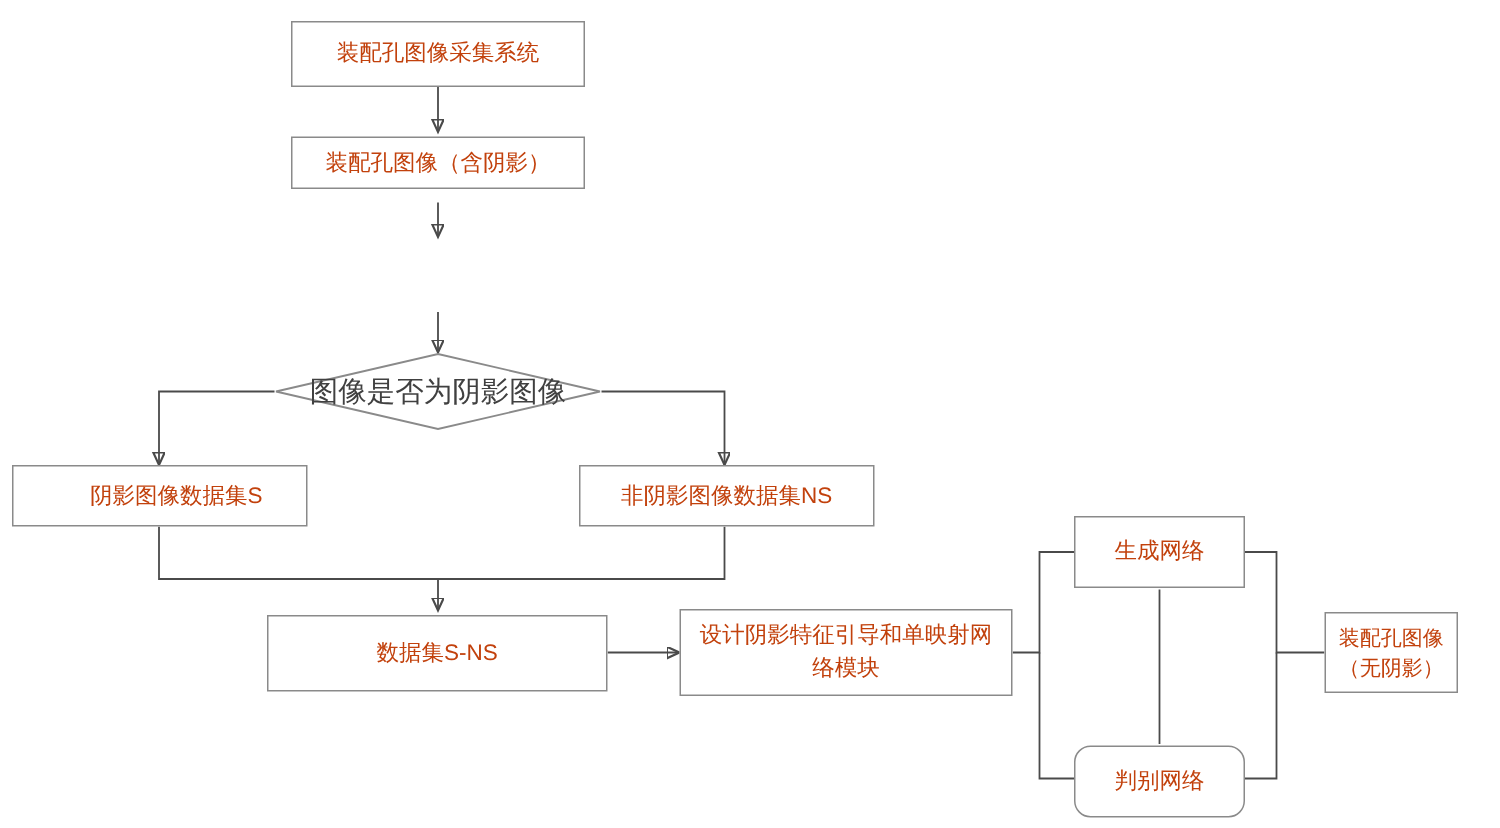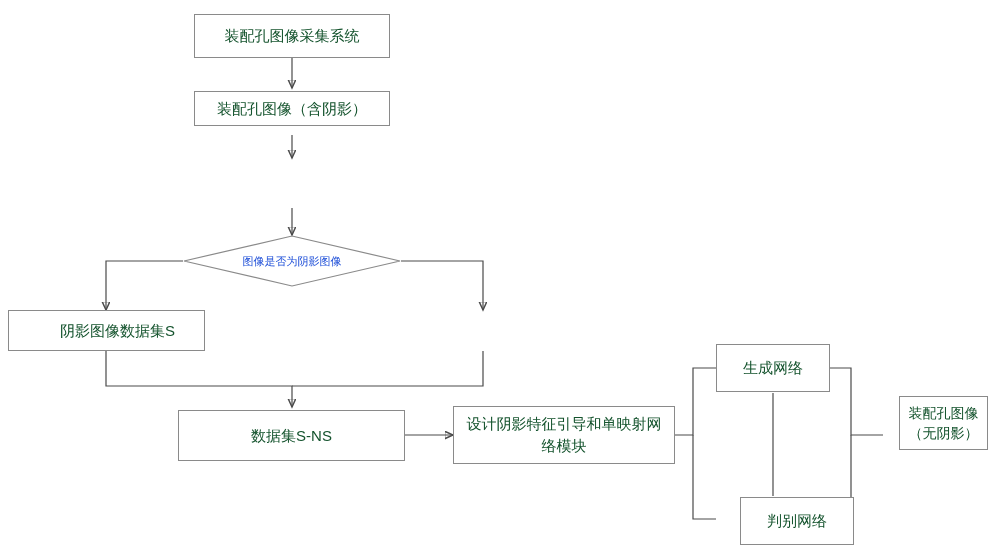--- a/index.html
+++ b/index.html
@@ -24,7 +24,7 @@
     align-items: center;
     justify-content: center;
     text-align: center;
-    color: #14532d;
+    color: #c2410c;
     font-size: 15px;
     line-height: 1.45;
     padding: 2px 6px;

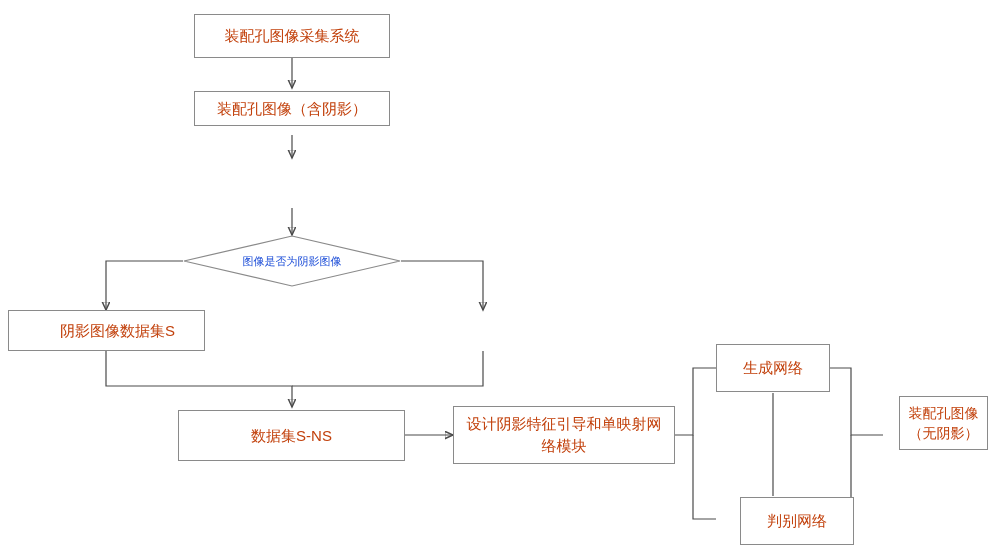--- a/index.html
+++ b/index.html
@@ -50,8 +50,8 @@
     display: flex;
     align-items: center;
     justify-content: center;
-    font-size: 11px;
-    color: #1d4ed8;
+    font-size: 19px;
+    color: #404040;
     text-align: center;
   }
   #edges {

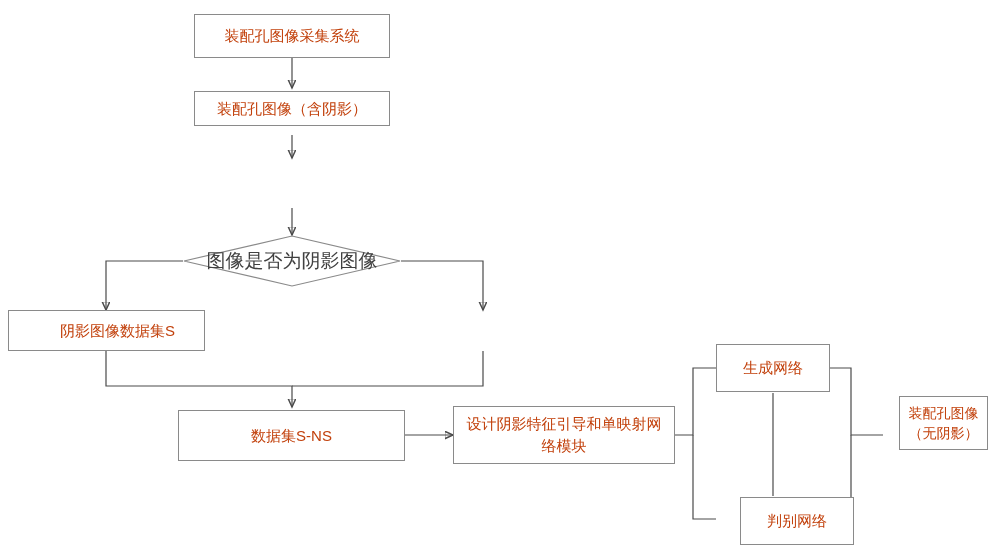--- a/index.html
+++ b/index.html
@@ -124,6 +124,9 @@
     <span>阴影图像数据集S</span>
   </div>
 
+  <div class="node" style="left:386px; top:310px; width:197px; height:41px;">
+    <span>非阴影图像数据集NS</span>
+  </div>
 
   <div class="node" style="left:453px; top:406px; width:222px; height:58px;">
     <span>设计阴影特征引导和单映射网络模块</span>

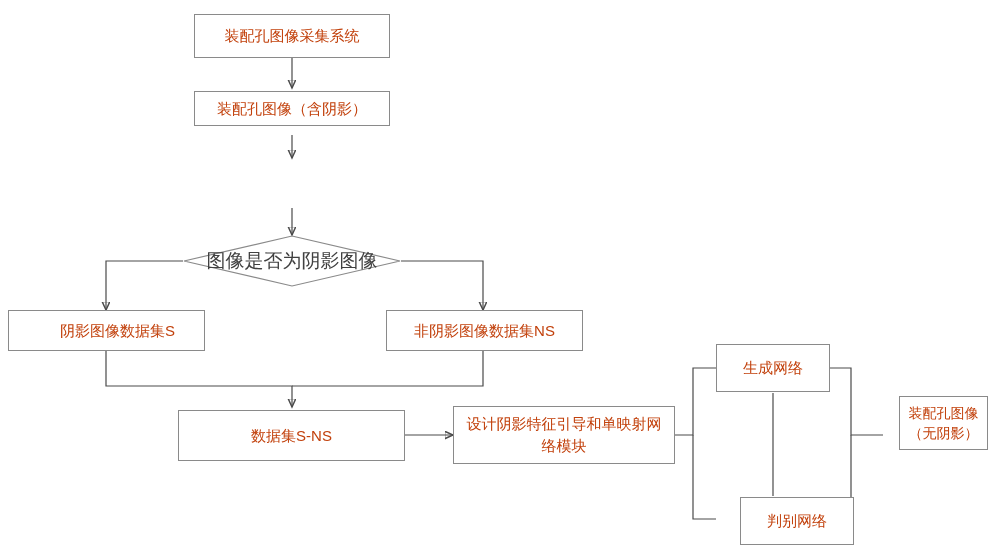--- a/index.html
+++ b/index.html
@@ -144,7 +144,7 @@
     <span>判别网络</span>
   </div>
 
-  <div class="node small" style="left:883px; top:396px; width:89px; height:54px;margin-left:16px;">
+  <div class="node small" style="left:883px; top:408px; width:89px; height:54px;">
     <span>装配孔图像（无阴影）</span>
   </div>
 

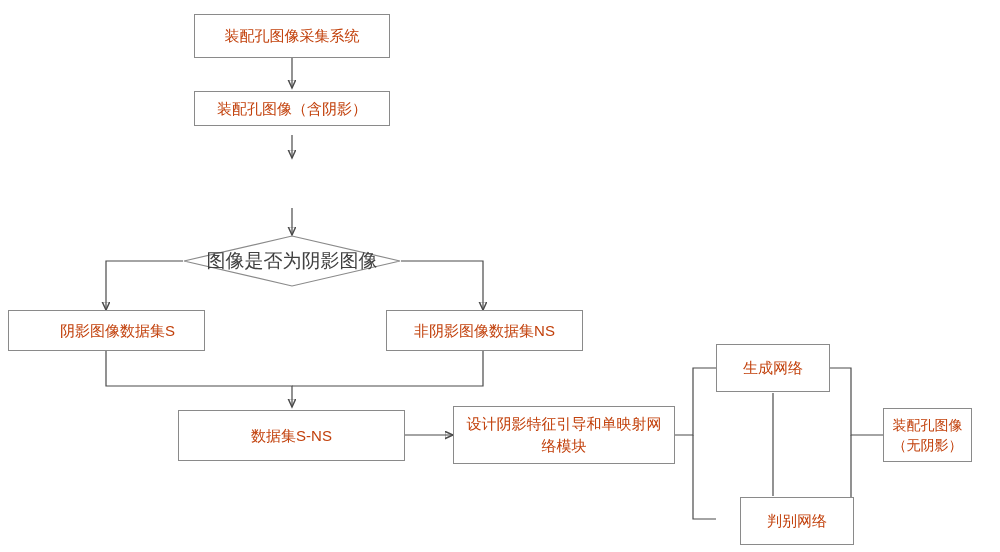--- a/index.html
+++ b/index.html
@@ -140,7 +140,7 @@
     <span>生成网络</span>
   </div>
 
-  <div class="node" style="left:740px; top:497px; width:114px; height:48px;">
+  <div class="node" style="left:716px; top:497px; width:114px; height:48px;border-radius:11px;">
     <span>判别网络</span>
   </div>
 

